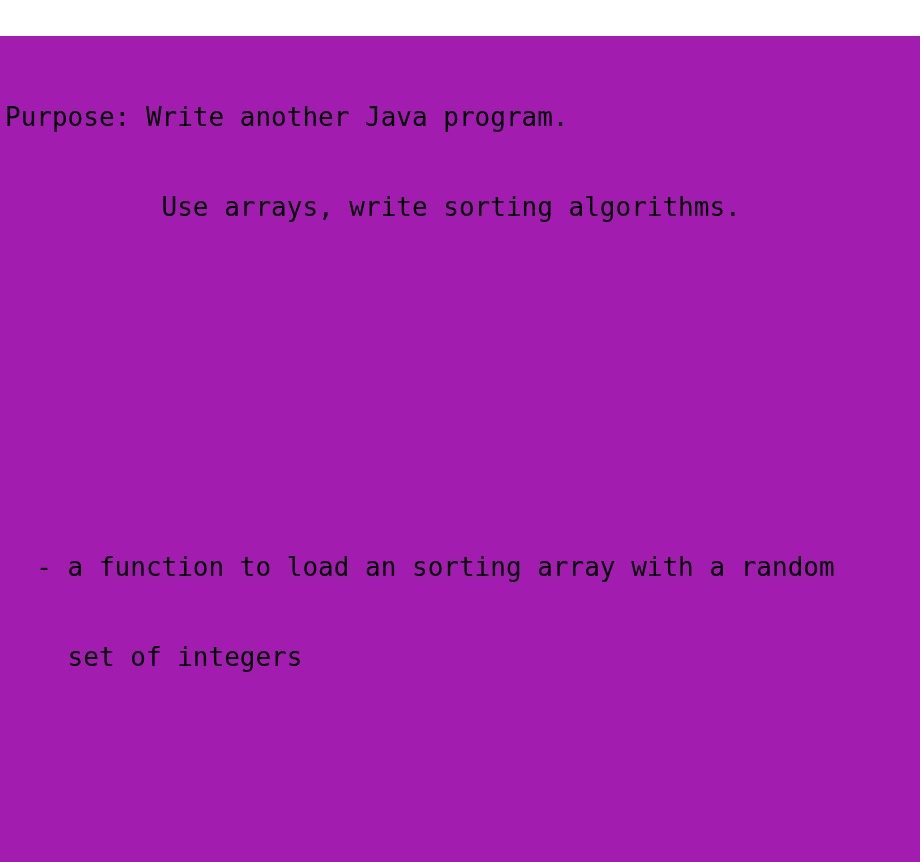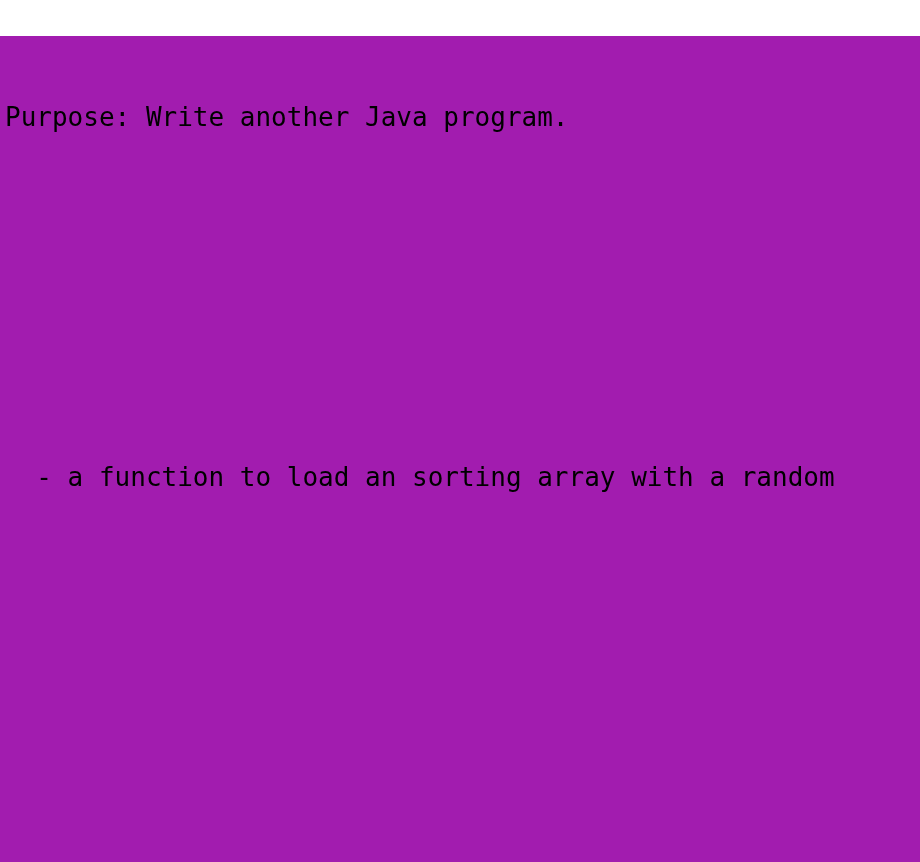--- a/index.html
+++ b/index.html
@@ -51,6 +51,7 @@
 <div id="page">
   <div id="text-body">
     <span class="txtline">Purpose: Write another Java program.</span>
+    <span class="txtline">          Use arrays, write sorting algorithms.</span>
     <span class="blank"></span>
     <span class="blank"></span>
     <span class="blank"></span>

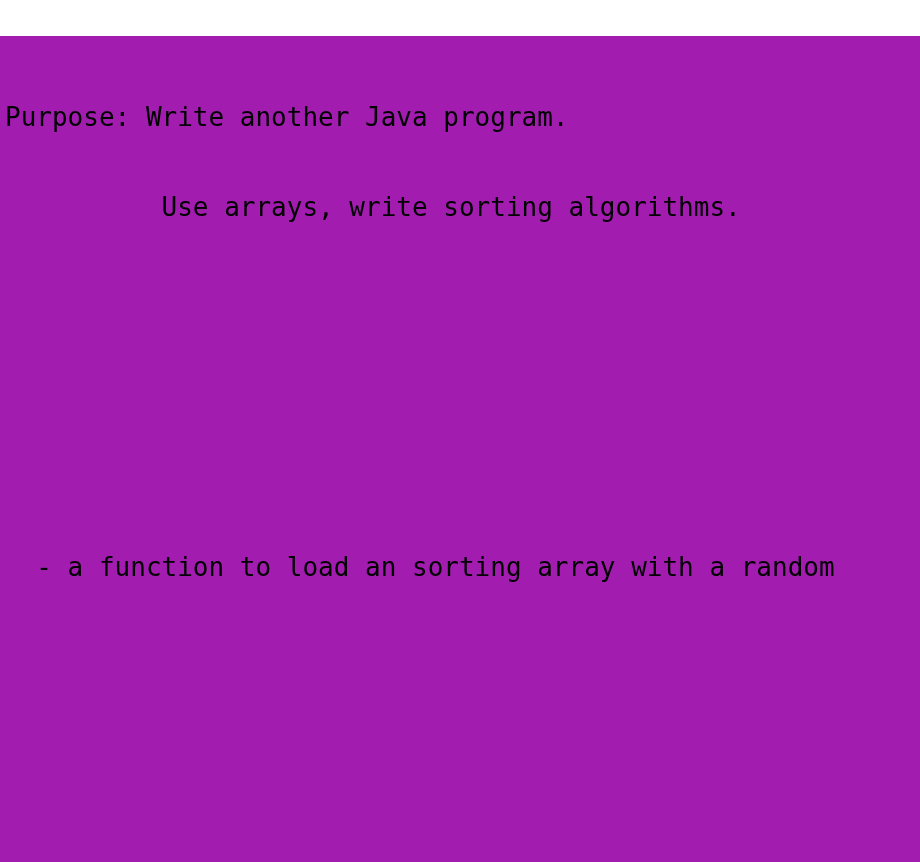--- a/index.html
+++ b/index.html
@@ -56,6 +56,7 @@
     <span class="blank"></span>
     <span class="blank"></span>
     <span class="txtline">  - a function to load an sorting array with a random</span>
+    <span class="txtline">    set of integers</span>
     
     
     

